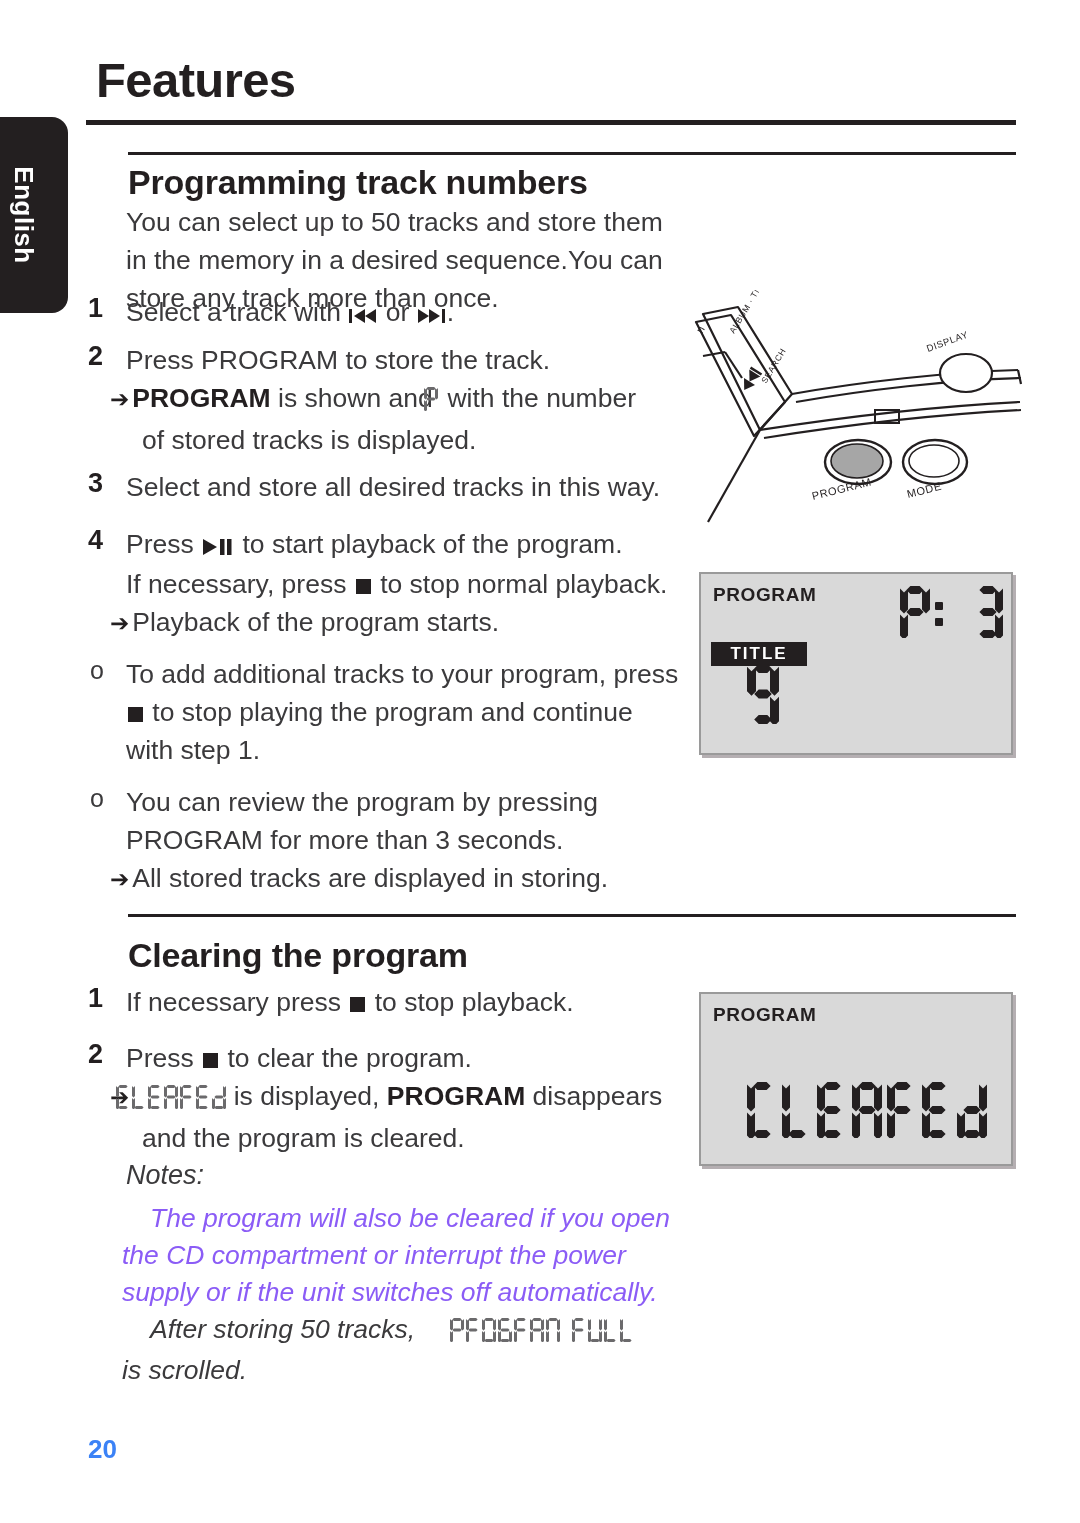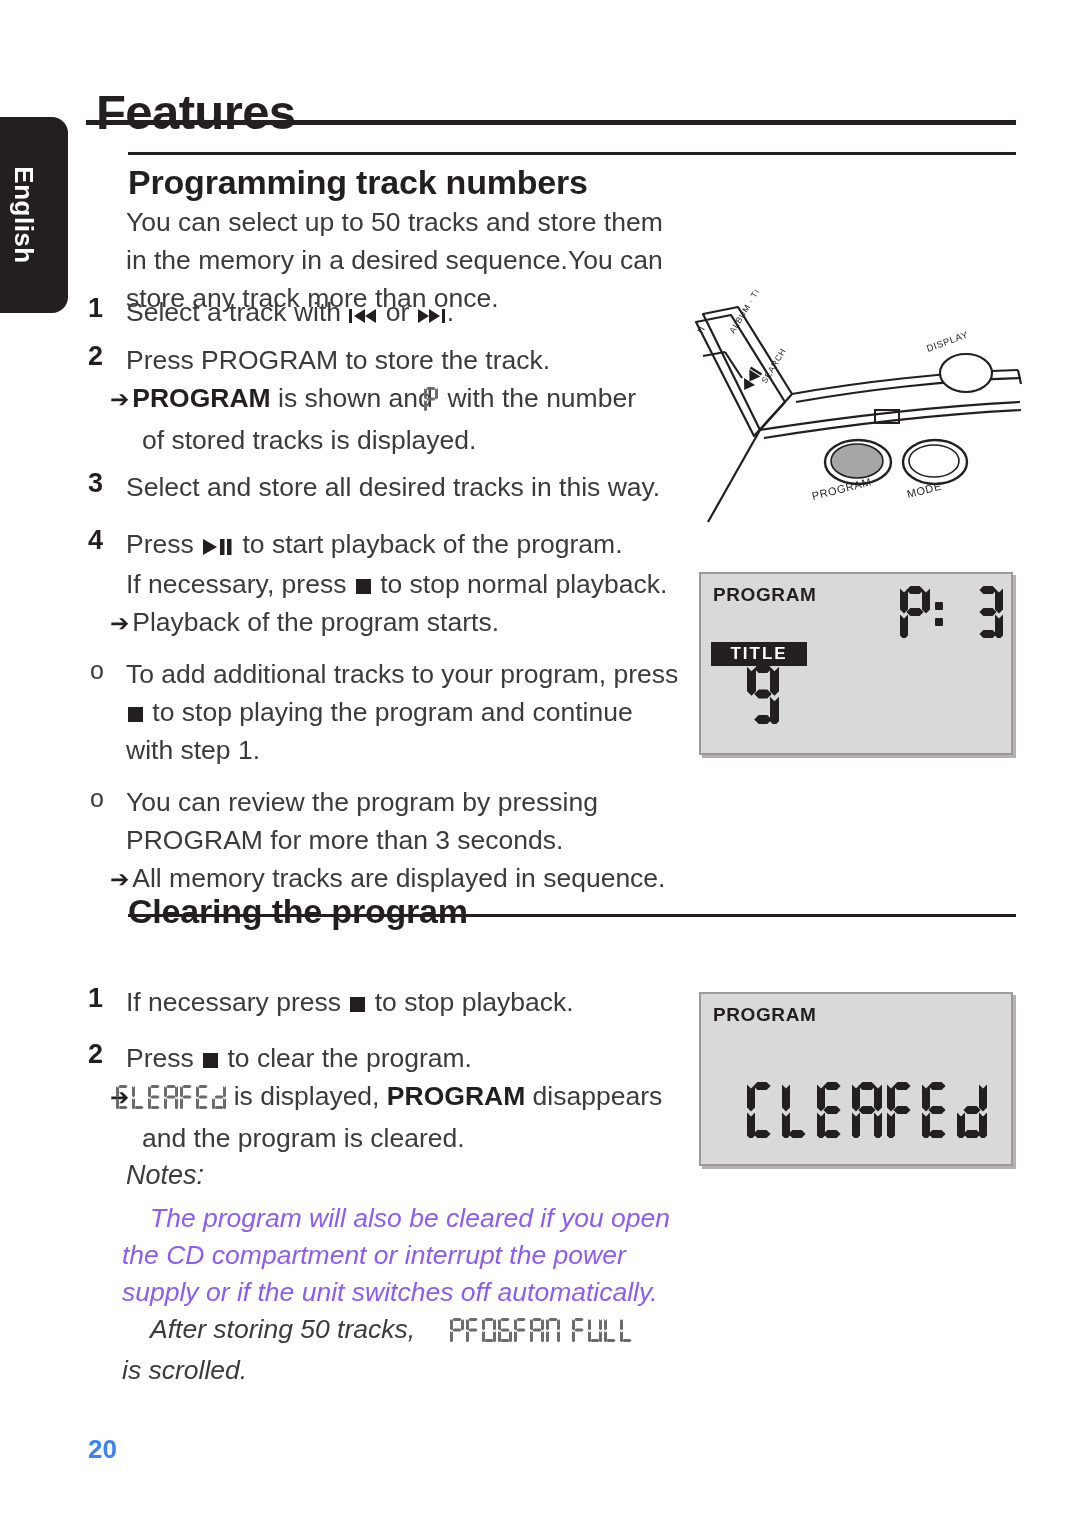--- a/index.html
+++ b/index.html
@@ -49,7 +49,6 @@
     font-weight: bold;
     letter-spacing: -0.6px;
     color: #231f20;
-    margin-top: 32px;
   }
   #rule-top {
     position: absolute;

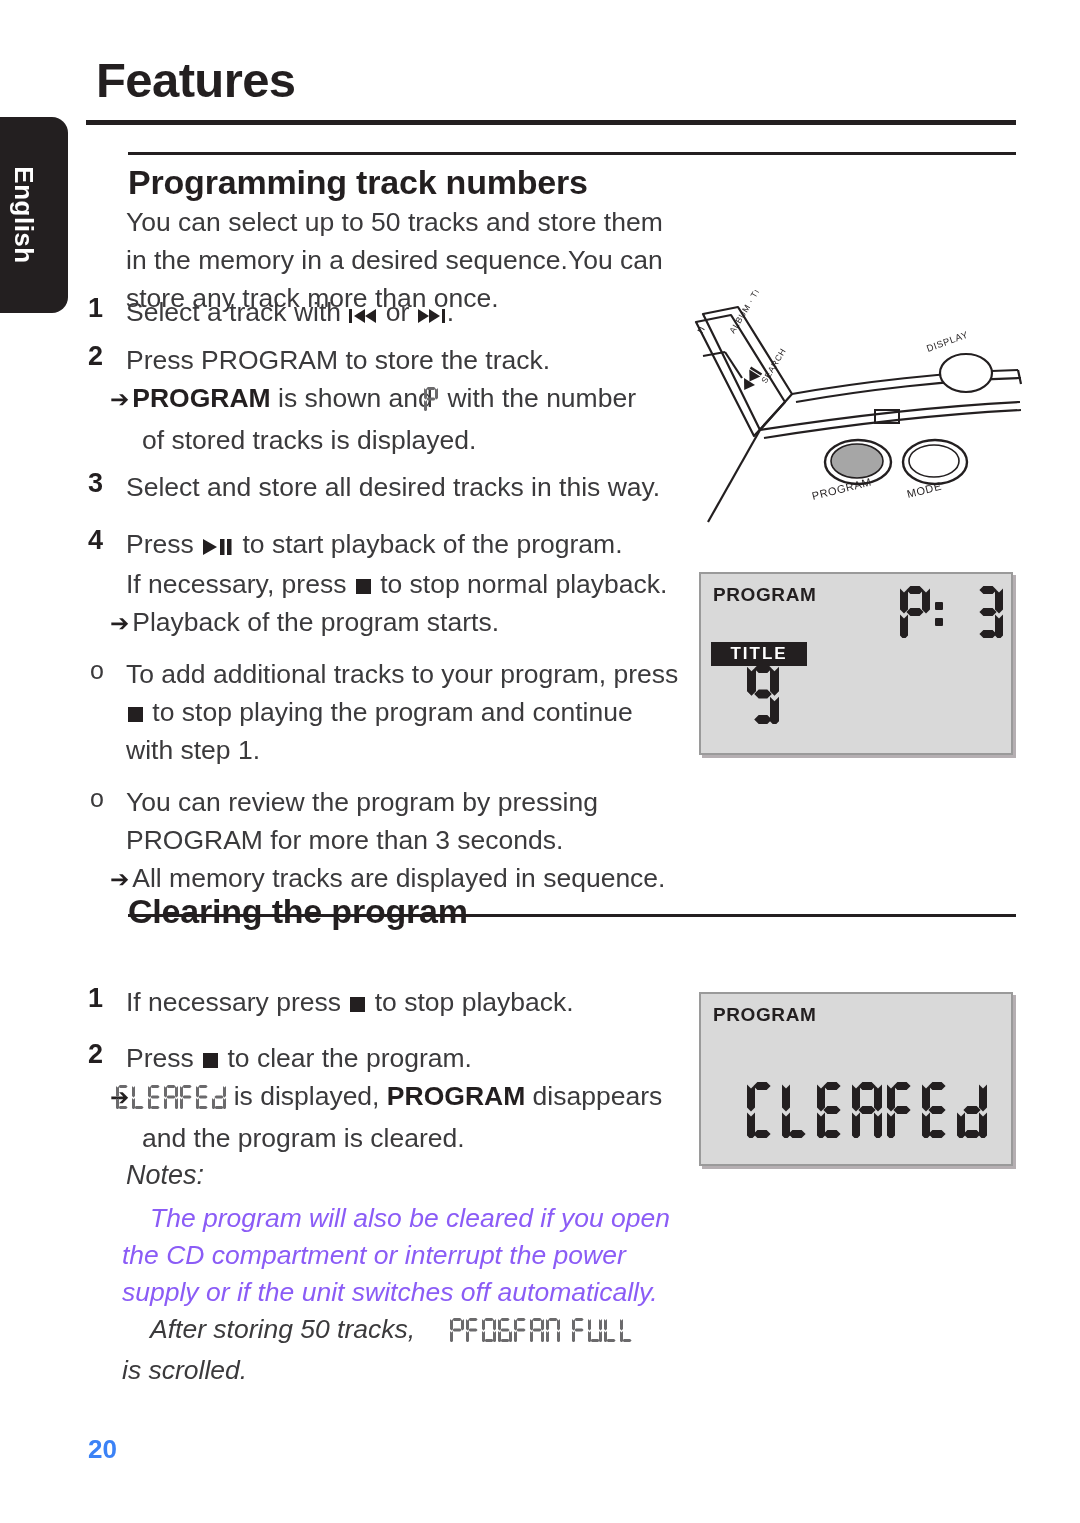--- a/index.html
+++ b/index.html
@@ -356,7 +356,7 @@
   <div class="txt">You can review the program by pressing</div>
   <div class="txt">PROGRAM for more than 3 seconds.</div>
   <div class="sub">
-    <span class="arrow-r">➔</span><span>All memory tracks are displayed in sequence.</span>
+    <span class="arrow-r">➔</span><span>All stored tracks are displayed in storing.</span>
   </div>
 </div>
 

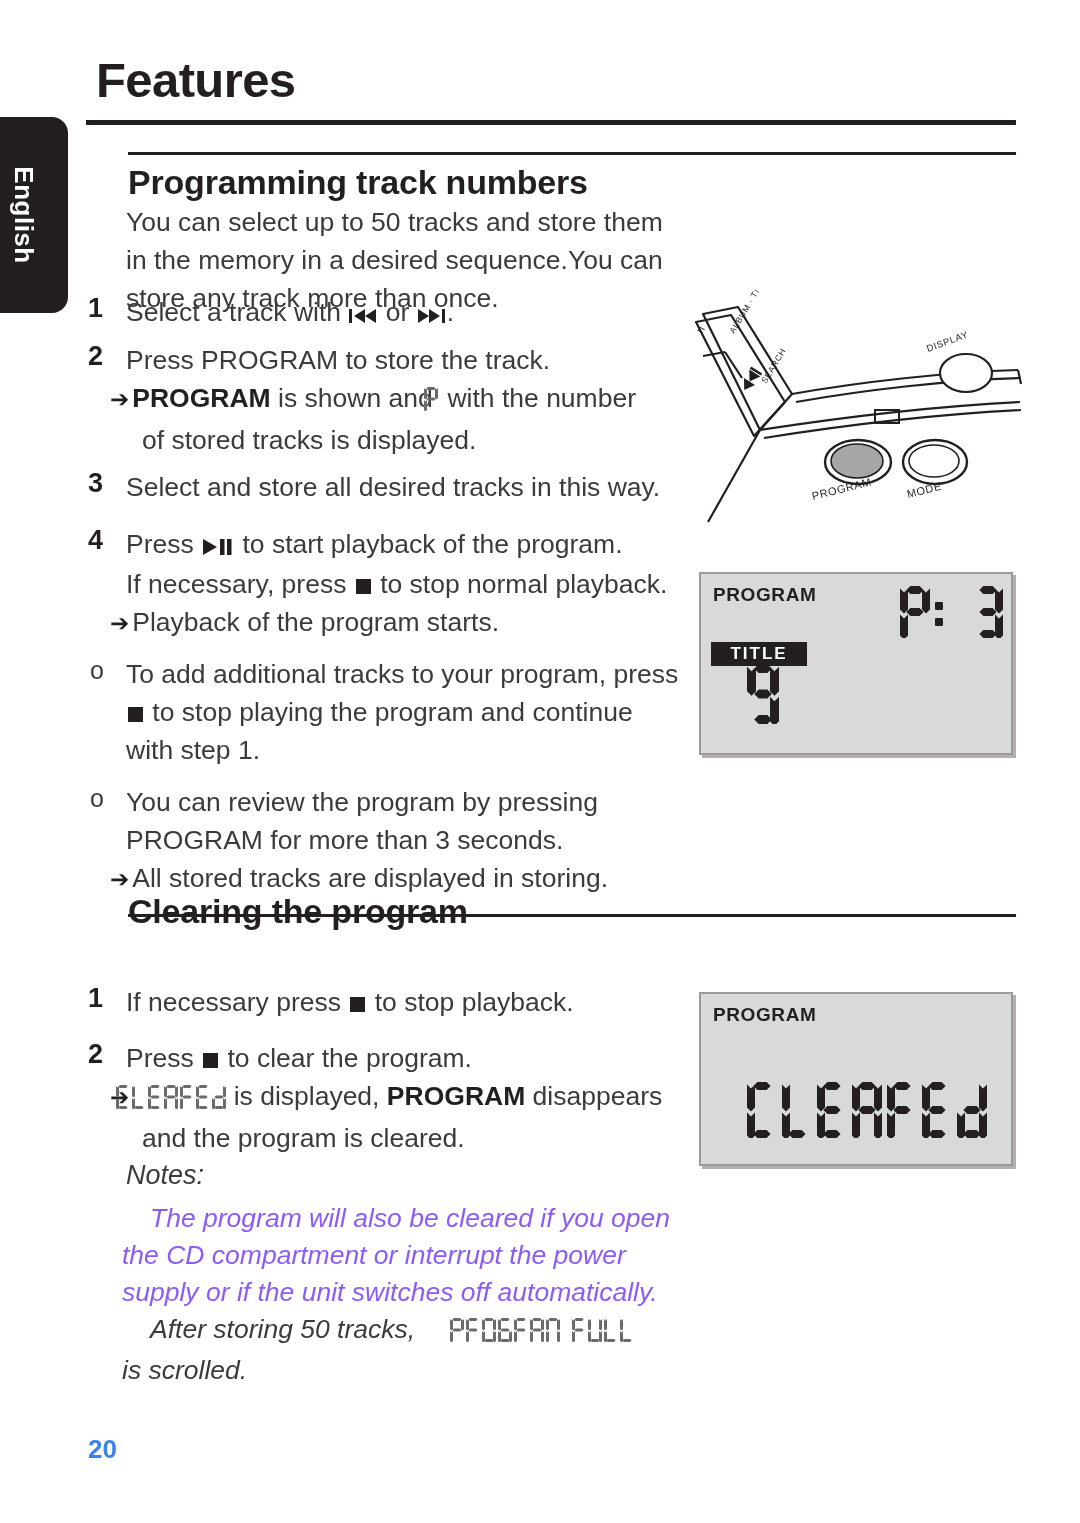--- a/index.html
+++ b/index.html
@@ -84,7 +84,7 @@
     color: #231f20;
   }
   #sec-head-1 { top: 163px; text-align: center; }
-  #sec-head-2 { top: 892px; }
+  #sec-head-2 { top: 936px; }
 
   
   .intro {

